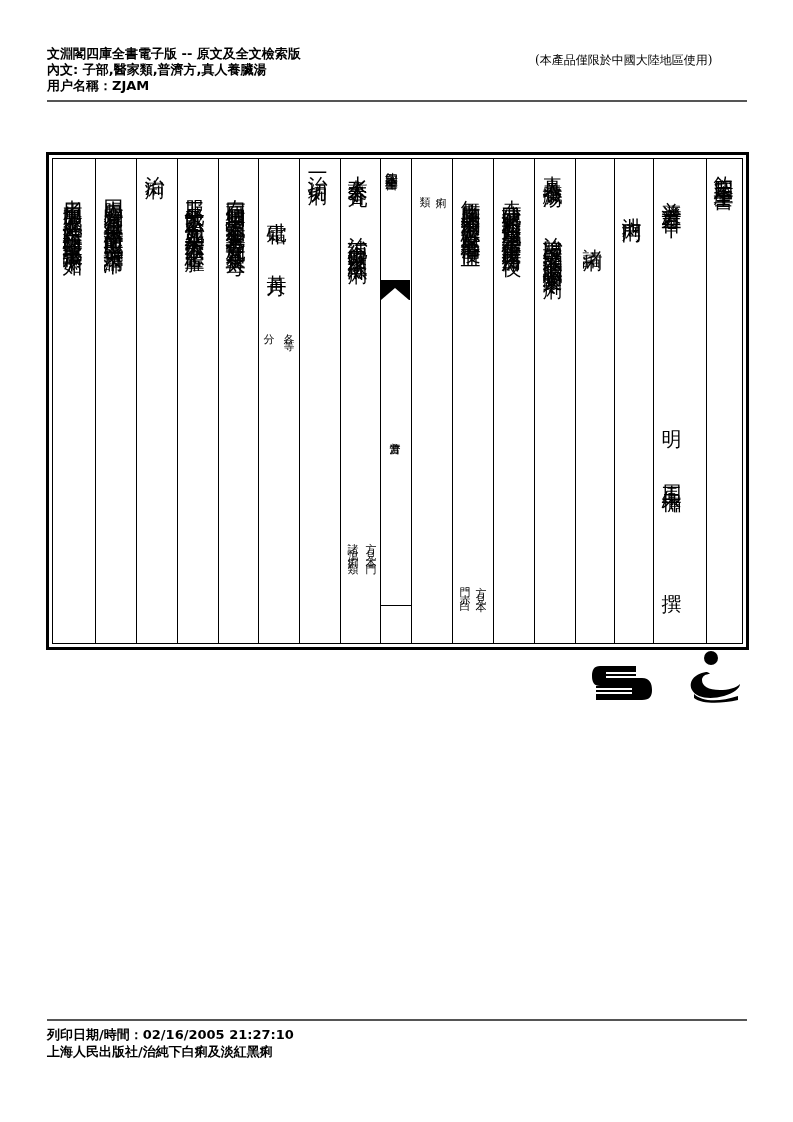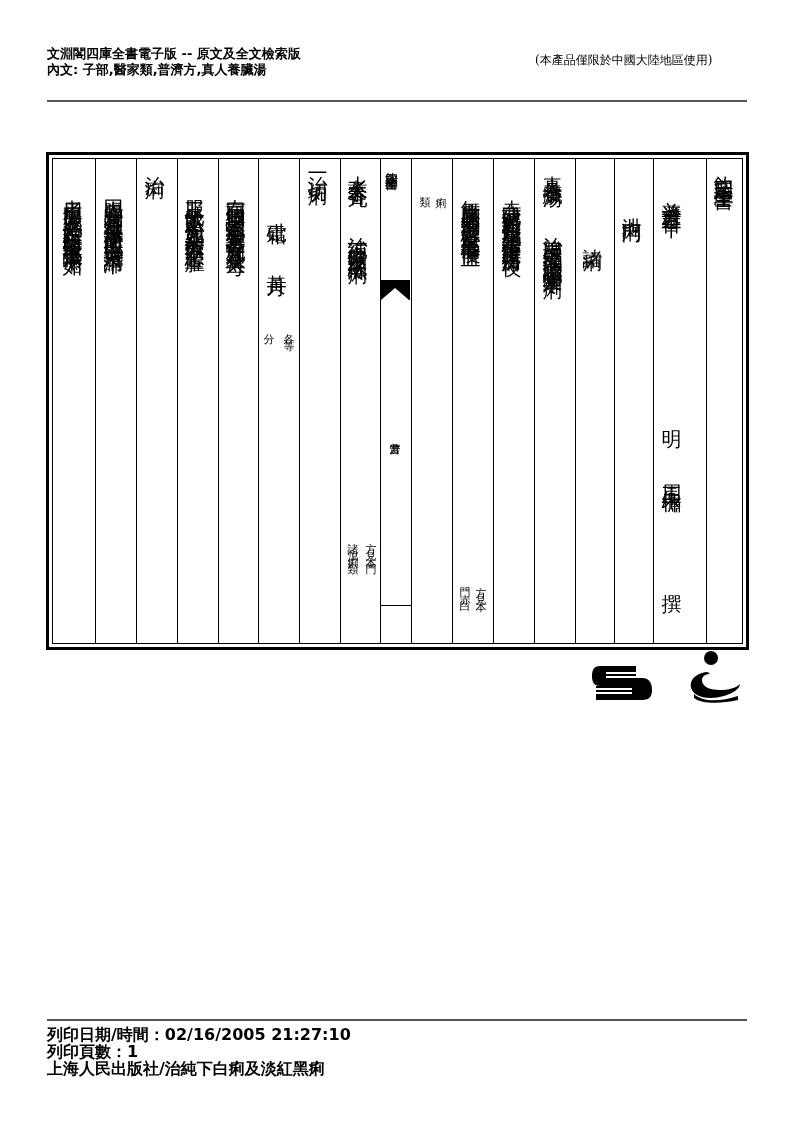--- a/index.html
+++ b/index.html
@@ -25,6 +25,7 @@
 <div class="hdr hdr-left">
   <div>文淵閣四庫全書電子版 -- 原文及全文檢索版</div>
   <div>內文: 子部,醫家類,普濟方,真人養臟湯</div>
+  <div><span>用户名稱：</span><span>ZJAM</span></div>
 </div>
 <div class="hdr hdr-right">
   <div>(本產品僅限於中國大陸地區使用)</div>

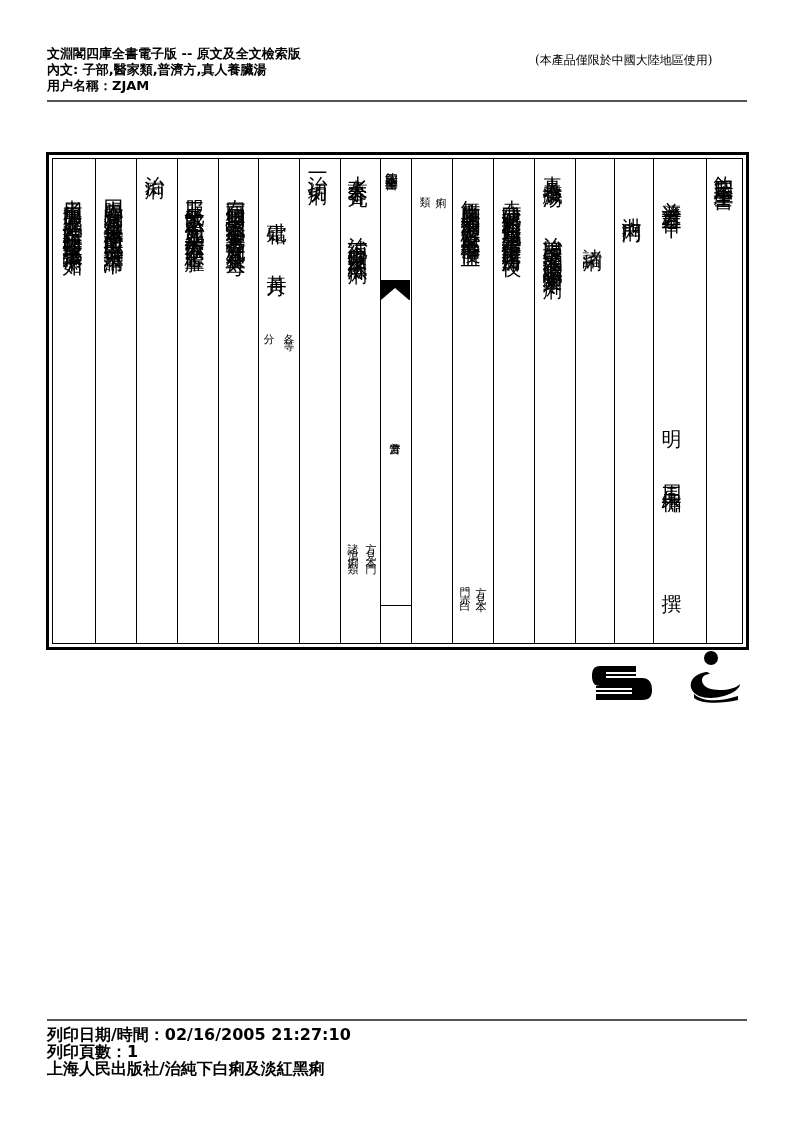--- a/index.html
+++ b/index.html
@@ -16,7 +16,7 @@
   .fishtail { position:absolute; left:381px; top:280px; width:29px; height:20px; background:#000; }
   .fishtail:after { content:""; position:absolute; left:0; top:8px; width:0; height:0; border-left:14.5px solid #000; border-right:14.5px solid #000; border-bottom:12px solid #fff; }
   .hline { position:absolute; height:1px; background:#000; }
-  .footer { position:absolute; left:47px; top:1026px; font-family:"DejaVu Sans", sans-serif; font-weight:bold; font-size:16px; line-height:17px; white-space:nowrap; }
+  .footer { position:absolute; left:47px; top:1026px; font-family:"DejaVu Sans", sans-serif; font-weight:bold; font-size:13px; line-height:17px; white-space:nowrap; }
   .logo { position:absolute; }
 </style>
 </head>

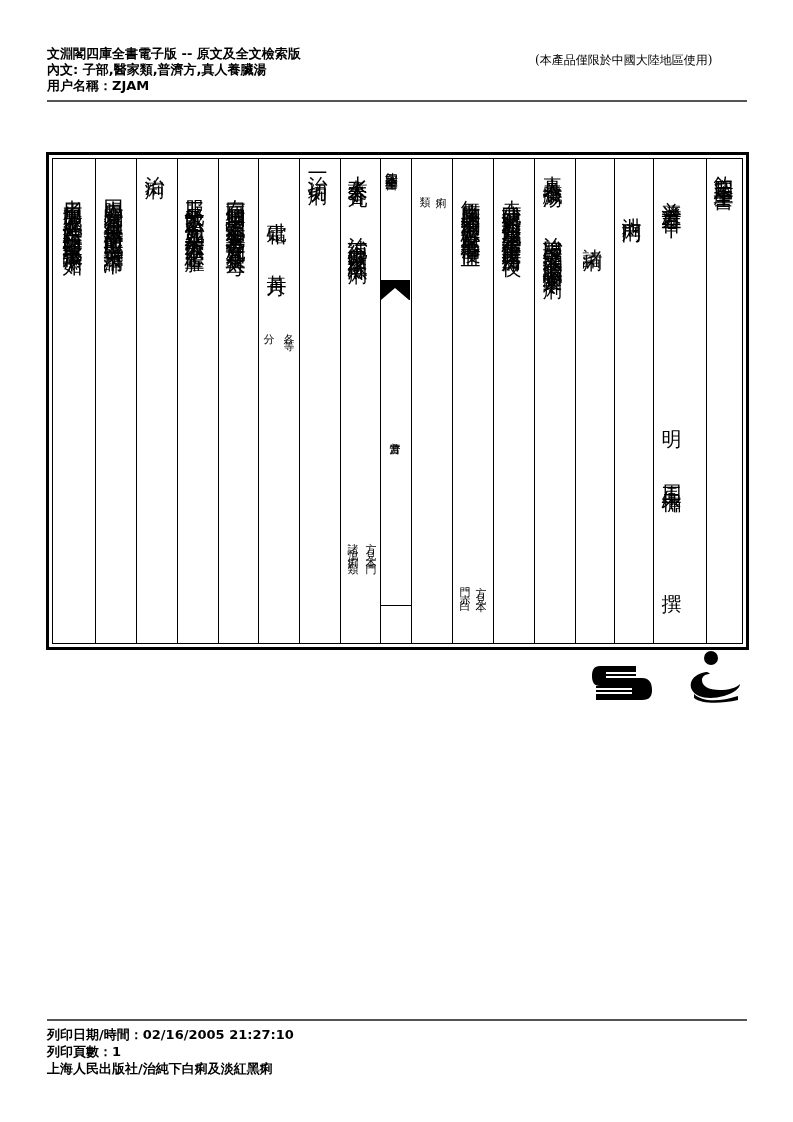--- a/index.html
+++ b/index.html
@@ -111,7 +111,6 @@
 <div class="rule" style="top:1019px;"></div>
 <div class="footer">
   <div><span>列印日期/時間：</span><span>02/16/2005 21:27:10</span></div>
-  <div><span>列印頁數：</span><span>1</span></div>
   <div>上海人民出版社/治純下白痢及淡紅黑痢</div>
 </div>
 

